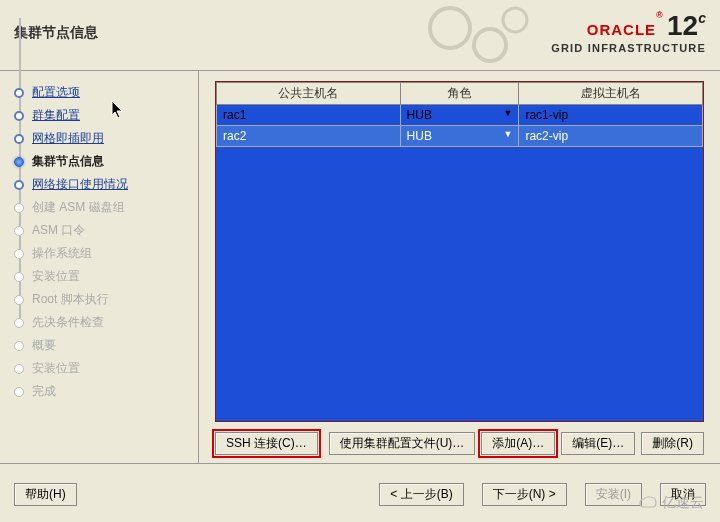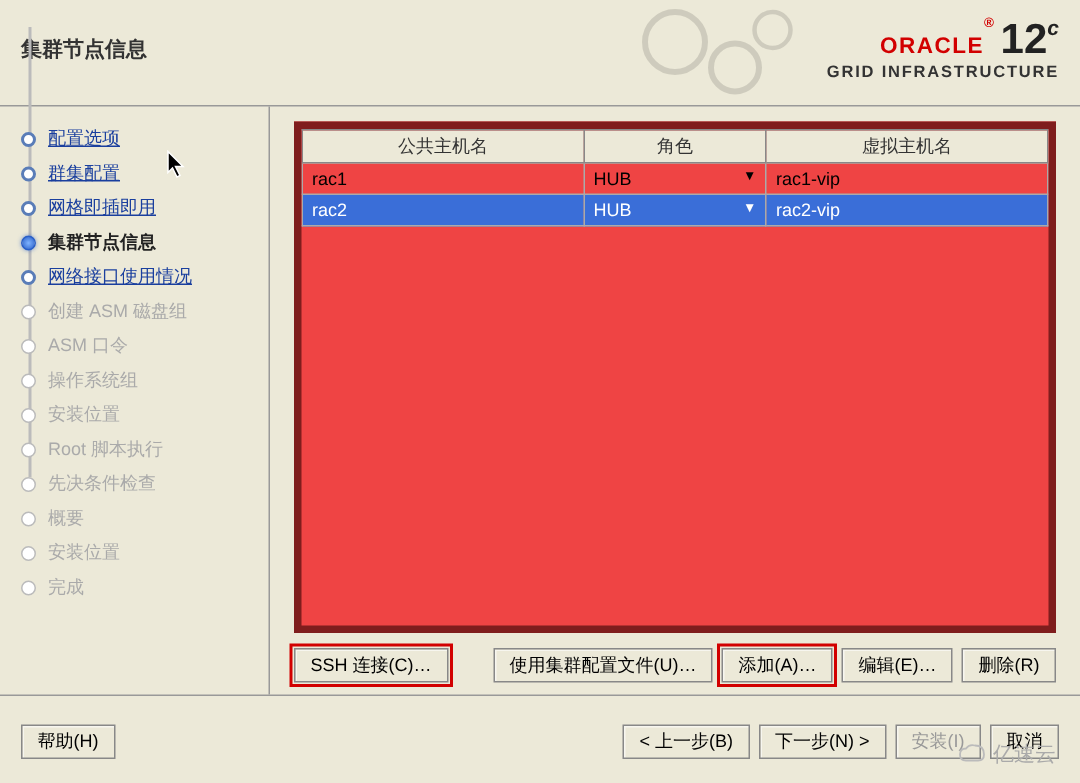--- a/index.html
+++ b/index.html
@@ -13,7 +13,7 @@
 .logo-sub{color:#333;font-size:11px;letter-spacing:1.2px;font-weight:bold}
 .header-gears{position:absolute;right:180px;top:0;height:70px;width:120px;opacity:.12}
 .body{display:flex;height:392px}
-.sidebar{width:180px;border-right:1px solid #999;padding:10px 0 0 0;box-sizing:border-box}
+.sidebar{width:199px;border-right:1px solid #999;padding:10px 0 0 0;box-sizing:border-box}
 .step{display:flex;align-items:center;padding:3px 0 3px 14px;position:relative}
 .step .dot{width:10px;height:10px;border-radius:50%;border:1px solid #5a7db8;background:#fff;margin-right:8px;box-sizing:border-box;position:relative;z-index:2;flex-shrink:0}
 .step.visited .dot{background:#fff;border:2px solid #5a7db8}

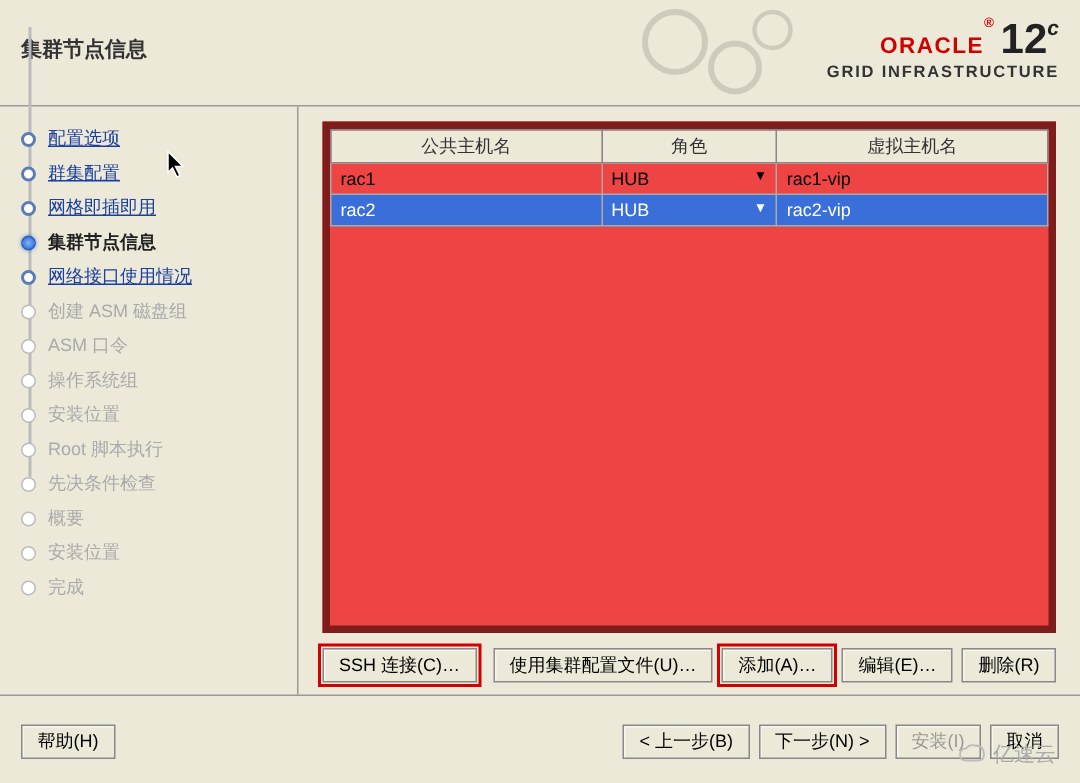--- a/index.html
+++ b/index.html
@@ -25,7 +25,7 @@
 .sidebar .line{position:absolute;left:19px;top:18px;width:2px;height:300px;background:#bbb;z-index:1}
 .main{flex:1;padding:10px 16px 8px 16px;display:flex;flex-direction:column;box-sizing:border-box}
 .instr{margin:4px 0 12px 0;color:#333}
-.table-wrap{flex:1;border:5px solid #7f1d1d;background:#ef4444;overflow:hidden}
+.table-wrap{flex:1;border:1px solid #7f1d1d;background:#1d4ed8;overflow:hidden}
 table{width:100%;border-collapse:collapse;font-size:12px}
 th{background:#ece9d8;border:1px solid #888;padding:2px 6px;font-weight:normal;text-align:center;color:#333}
 td{border:1px solid #aaa;padding:1px 6px;height:18px}

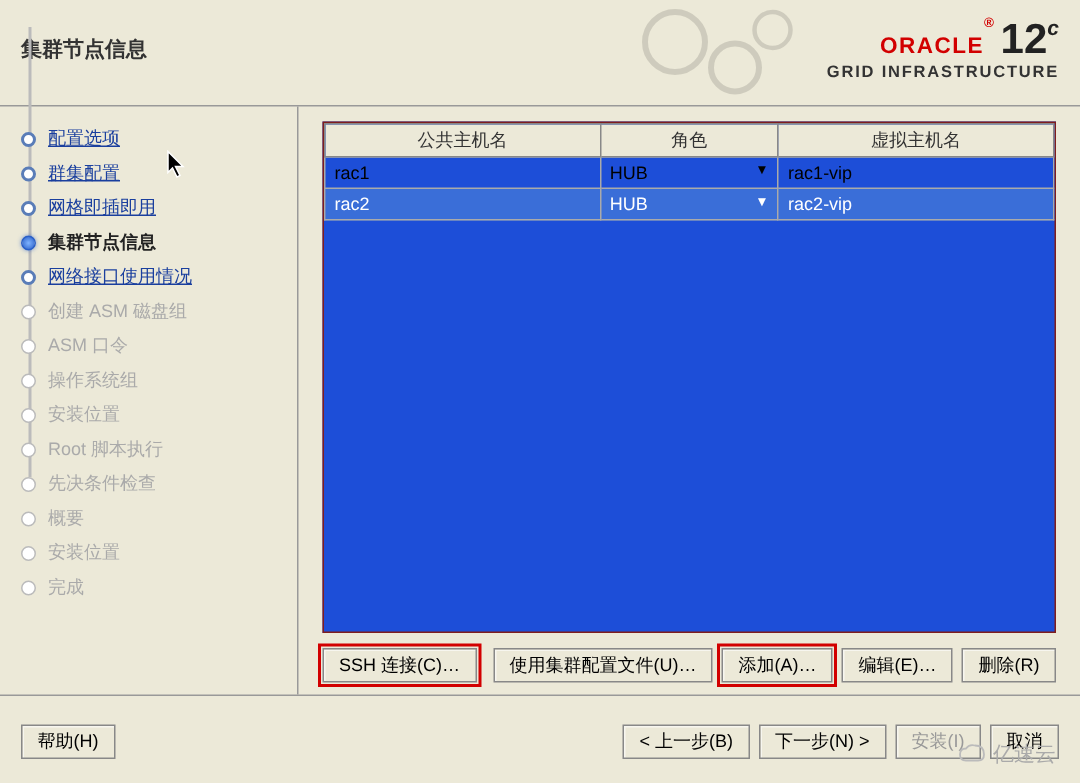--- a/index.html
+++ b/index.html
@@ -36,7 +36,7 @@
 .btn{background:#ece9d8;border:1px solid #888;padding:2px 10px;font-size:12px;font-family:inherit;cursor:pointer;box-shadow:1px 1px 0 rgba(255,255,255,.6) inset}
 .hl-red{outline:2px solid #d20000;outline-offset:1px}
 .footer{height:60px;border-top:1px solid #999;display:flex;align-items:center;padding:0 14px;justify-content:space-between}
-.footer .nav{display:flex;gap:6px;align-items:center}
+.footer .nav{display:flex;gap:18px;align-items:center}
 .watermark{position:absolute;right:16px;bottom:10px;color:#aaa;font-size:14px;pointer-events:none}
 .chev{font-size:9px;vertical-align:middle}
 .cursor-icon{position:absolute;left:111px;top:100px;pointer-events:none}

